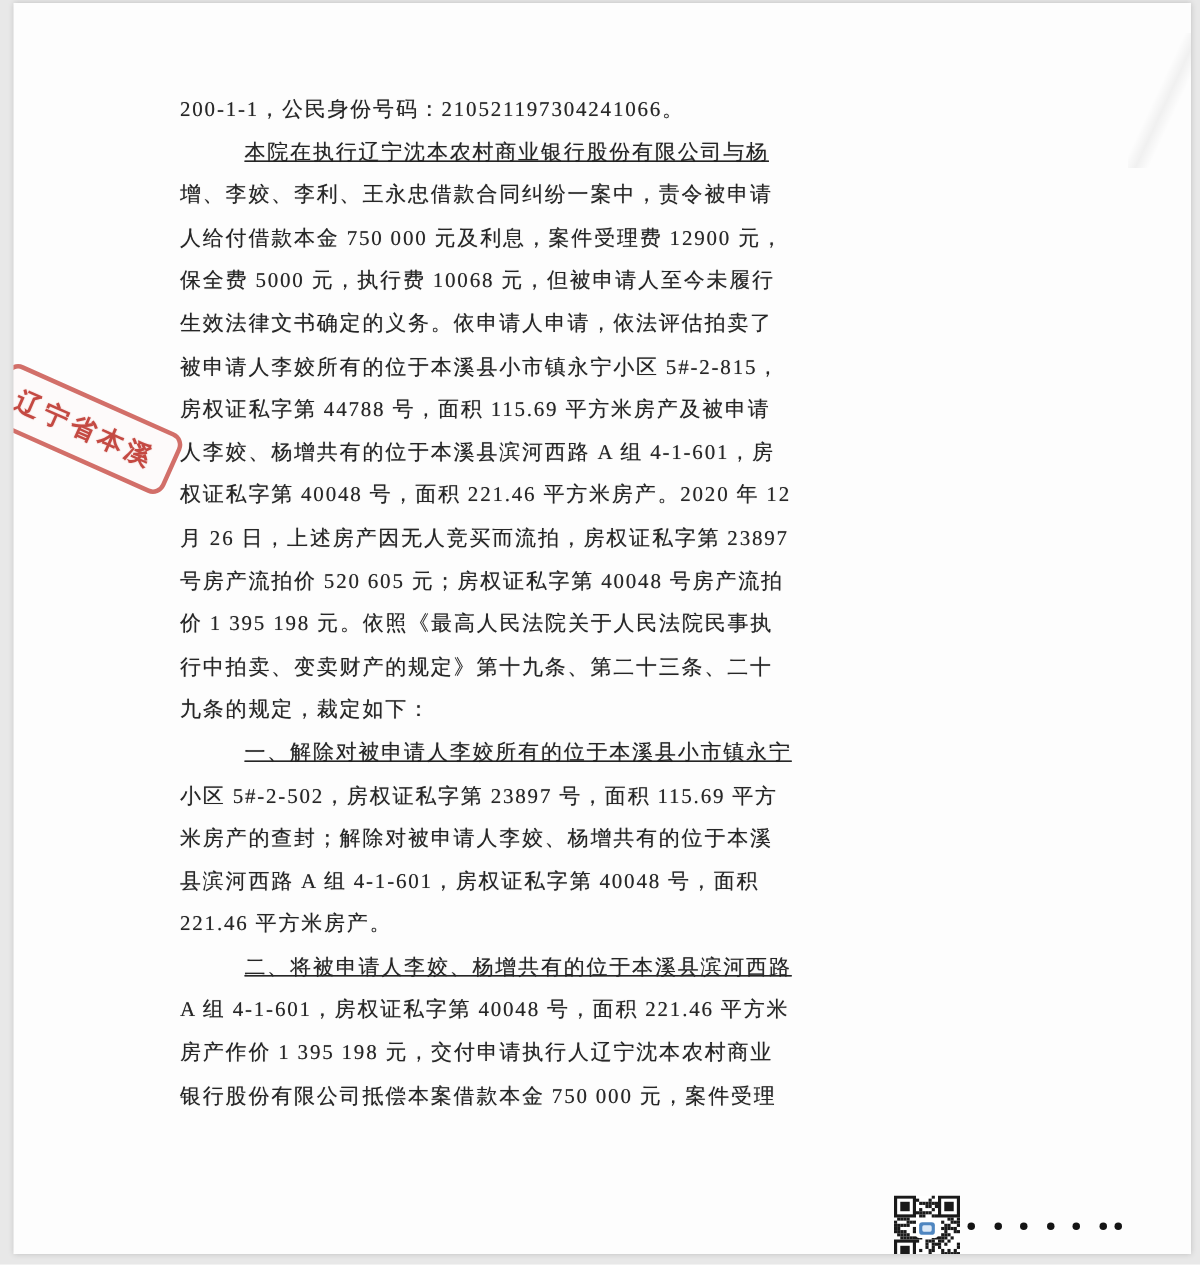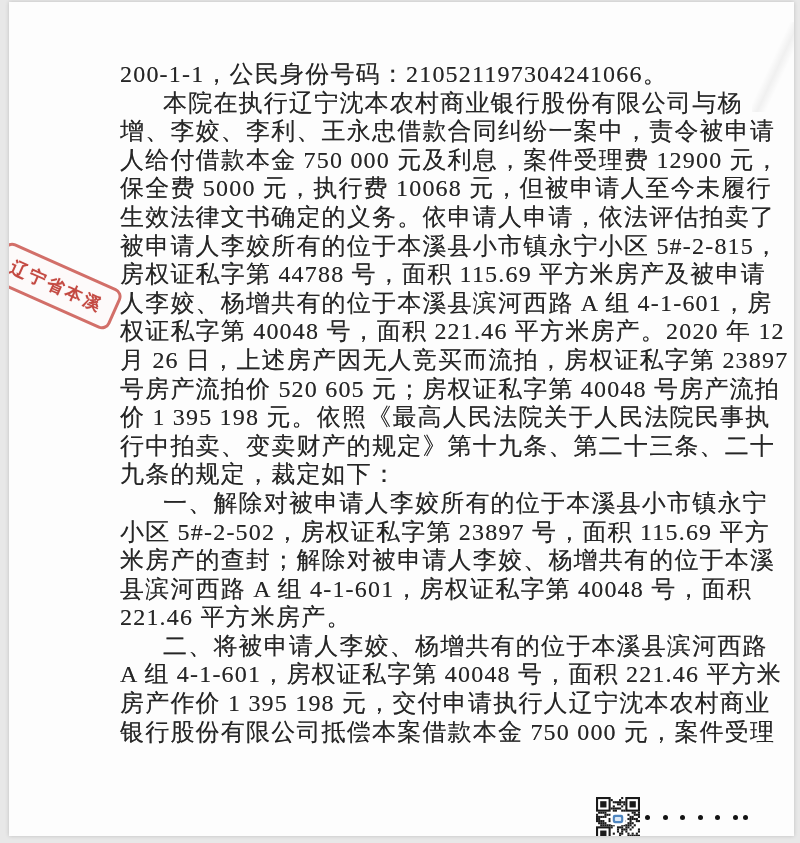--- a/index.html
+++ b/index.html
@@ -24,7 +24,7 @@
     position:absolute;left:111px;top:58px;width:600px;
   }
   .line{
-    font-size:24px;
+    font-size:14px;
     line-height:28.6px;
     color:#262626;
     letter-spacing:1.2px;

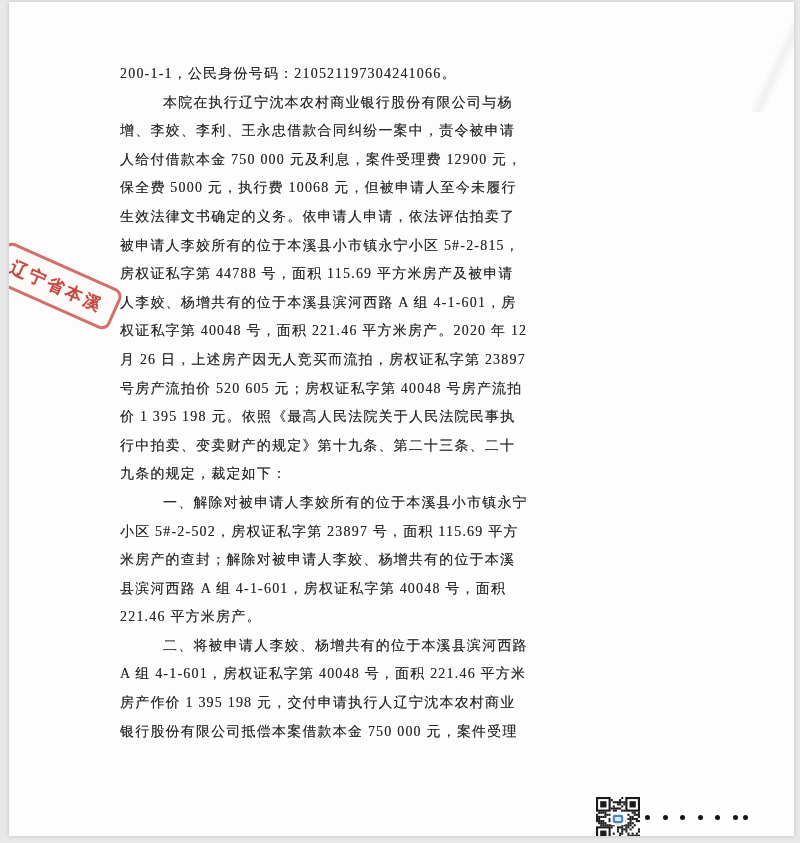--- a/index.html
+++ b/index.html
@@ -31,7 +31,7 @@
     white-space:nowrap;
     text-shadow:0 0 .5px rgba(40,40,40,.55);
   }
-  .line.indent{ text-indent:43px; }
+  .line.indent{ text-indent:43px;text-decoration:underline; }
   .stamp{
     position:absolute;left:-16px;top:262px;width:122px;height:38px;
     border:3px solid rgba(193,57,49,0.72);

